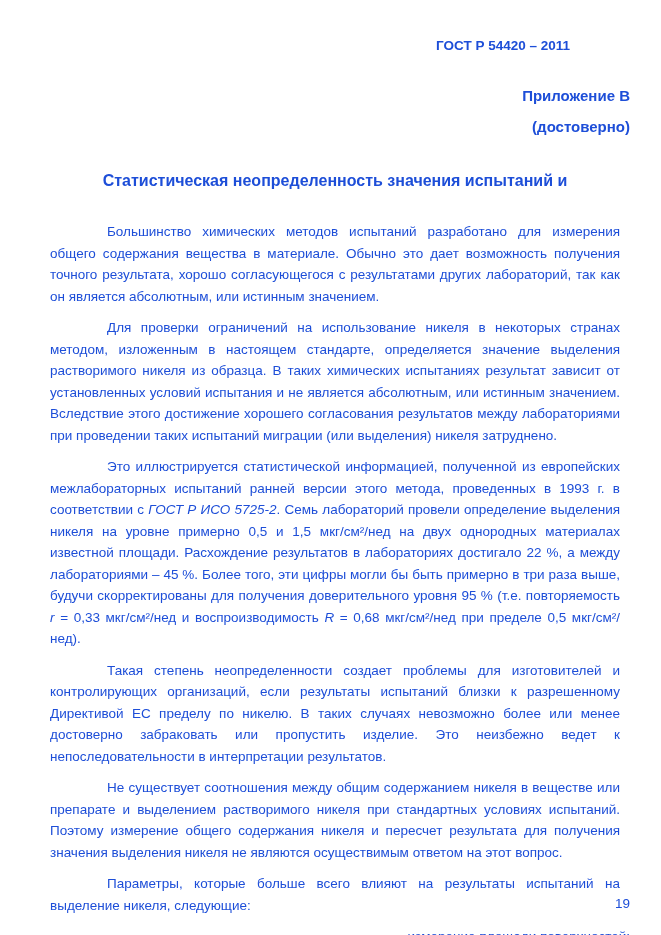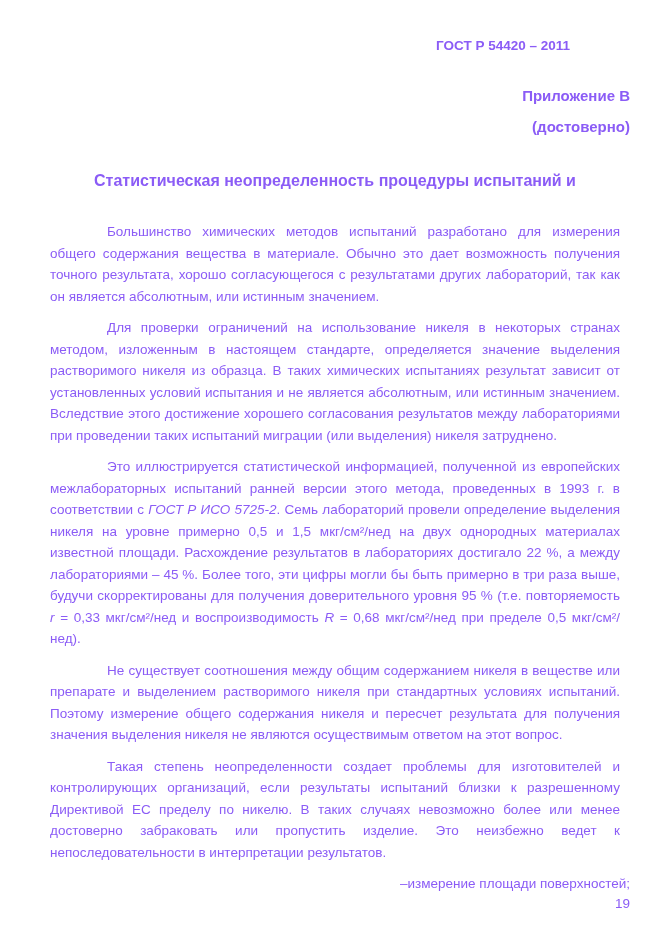--- a/index.html
+++ b/index.html
@@ -13,7 +13,7 @@
     box-sizing: border-box;
     position: relative;
     background: #ffffff;
-    color: #8b5cf6;
+    color: #1d4ed8;
     font-family: "Liberation Sans", sans-serif;
     padding: 38px 31px 0 40px;
     overflow: hidden;

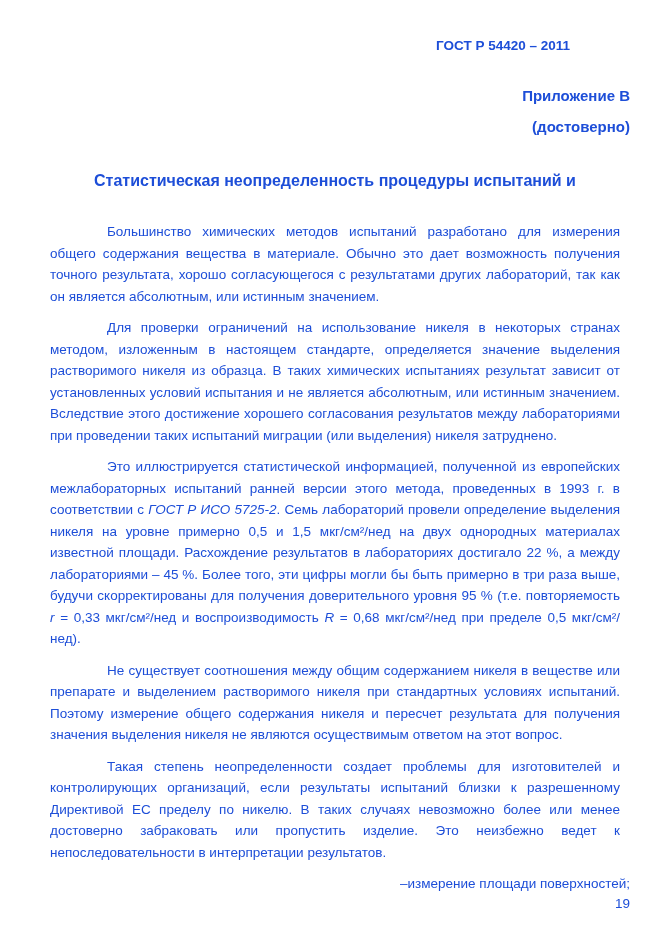--- a/index.html
+++ b/index.html
@@ -80,7 +80,7 @@
   </div>
 
   <div class="main-heading">
-    <div>Статистическая неопределенность процедуры испытаний и</div>
+    <div>Статистическая неопределенность значения испытаний и</div>
   </div>
 
   <div class="body-text">

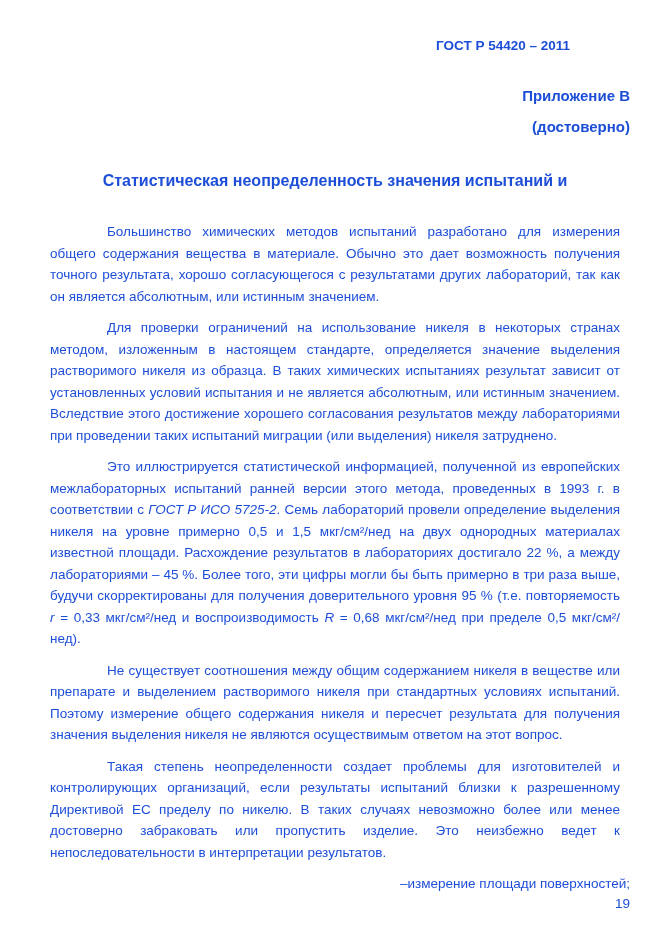--- a/index.html
+++ b/index.html
@@ -87,8 +87,8 @@
     <p><span>Большинство химических методов испытаний разработано для измерения общего содержания вещества в материале. Обычно это дает возможность получения точного результата, хорошо согласующегося с результатами других лабораторий, так как он является абсолютным, или истинным значением.</span></p>
     <p><span>Для проверки ограничений на использование никеля в некоторых странах методом, изложенным в настоящем стандарте, определяется значение выделения растворимого никеля из образца. В таких химических испытаниях результат зависит от установленных условий испытания и не является абсолютным, или истинным значением. Вследствие этого достижение хорошего согласования результатов между лабораториями при проведении таких испытаний миграции (или выделения) никеля затруднено.</span></p>
     <p><span>Это иллюстрируется статистической информацией, полученной из европейских межлабораторных испытаний ранней версии этого метода, проведенных в 1993 г. в соответствии с </span><i>ГОСТ Р ИСО 5725-2</i><span>. Семь лабораторий провели определение выделения никеля на уровне примерно 0,5 и 1,5 мкг/см²/нед на двух однородных материалах известной площади. Расхождение результатов в лабораториях достигало 22 %, а между лабораториями – 45 %. Более того, эти цифры могли бы быть примерно в три раза выше, будучи скорректированы для получения доверительного уровня 95 % (т.е. повторяемость </span><i>r</i><span> = 0,33 мкг/см²/нед и воспроизводимость </span><i>R</i><span> = 0,68 мкг/см²/нед при пределе 0,5 мкг/см²/нед).</span></p>
+    <p><span>Такая степень неопределенности создает проблемы для изготовителей и контролирующих организаций, если результаты испытаний близки к разрешенному Директивой ЕС пределу по никелю. В таких случаях невозможно более или менее достоверно забраковать или пропустить изделие. Это неизбежно ведет к непоследовательности в интерпретации результатов.</span></p>
     <p><span>Не существует соотношения между общим содержанием никеля в веществе или препарате и выделением растворимого никеля при стандартных условиях испытаний. Поэтому измерение общего содержания никеля и пересчет результата для получения значения выделения никеля не являются осуществимым ответом на этот вопрос.</span></p>
-    <p><span>Такая степень неопределенности создает проблемы для изготовителей и контролирующих организаций, если результаты испытаний близки к разрешенному Директивой ЕС пределу по никелю. В таких случаях невозможно более или менее достоверно забраковать или пропустить изделие. Это неизбежно ведет к непоследовательности в интерпретации результатов.</span></p>
 
     <div class="list-item">
       <span class="list-marker">–</span><span>измерение площади поверхностей;</span>

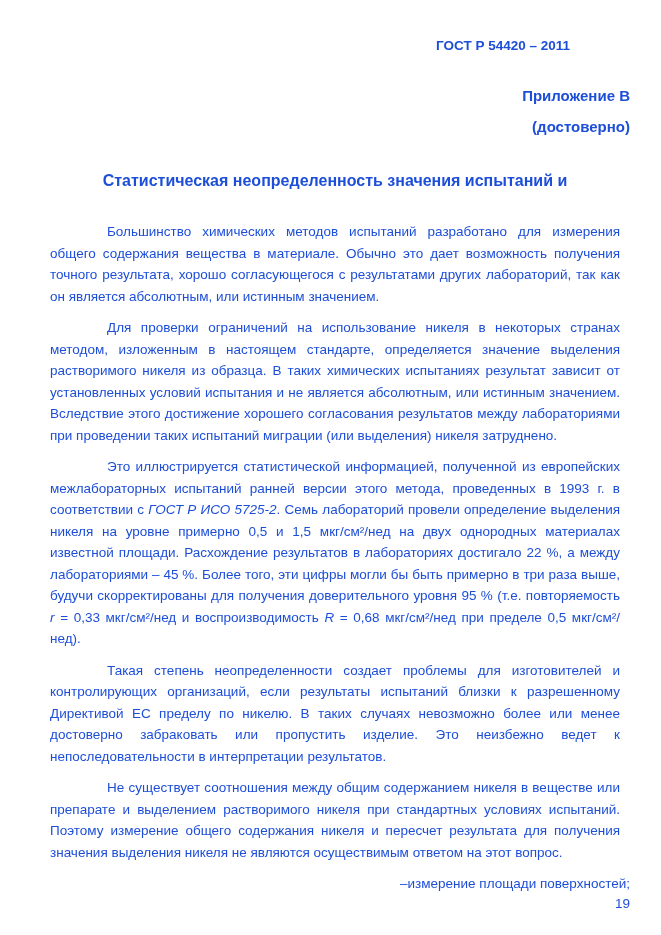--- a/index.html
+++ b/index.html
@@ -89,6 +89,7 @@
     <p><span>Это иллюстрируется статистической информацией, полученной из европейских межлабораторных испытаний ранней версии этого метода, проведенных в 1993 г. в соответствии с </span><i>ГОСТ Р ИСО 5725-2</i><span>. Семь лабораторий провели определение выделения никеля на уровне примерно 0,5 и 1,5 мкг/см²/нед на двух однородных материалах известной площади. Расхождение результатов в лабораториях достигало 22 %, а между лабораториями – 45 %. Более того, эти цифры могли бы быть примерно в три раза выше, будучи скорректированы для получения доверительного уровня 95 % (т.е. повторяемость </span><i>r</i><span> = 0,33 мкг/см²/нед и воспроизводимость </span><i>R</i><span> = 0,68 мкг/см²/нед при пределе 0,5 мкг/см²/нед).</span></p>
     <p><span>Такая степень неопределенности создает проблемы для изготовителей и контролирующих организаций, если результаты испытаний близки к разрешенному Директивой ЕС пределу по никелю. В таких случаях невозможно более или менее достоверно забраковать или пропустить изделие. Это неизбежно ведет к непоследовательности в интерпретации результатов.</span></p>
     <p><span>Не существует соотношения между общим содержанием никеля в веществе или препарате и выделением растворимого никеля при стандартных условиях испытаний. Поэтому измерение общего содержания никеля и пересчет результата для получения значения выделения никеля не являются осуществимым ответом на этот вопрос.</span></p>
+    <p><span>Параметры, которые больше всего влияют на результаты испытаний на выделение никеля, следующие:</span></p>
 
     <div class="list-item">
       <span class="list-marker">–</span><span>измерение площади поверхностей;</span>

